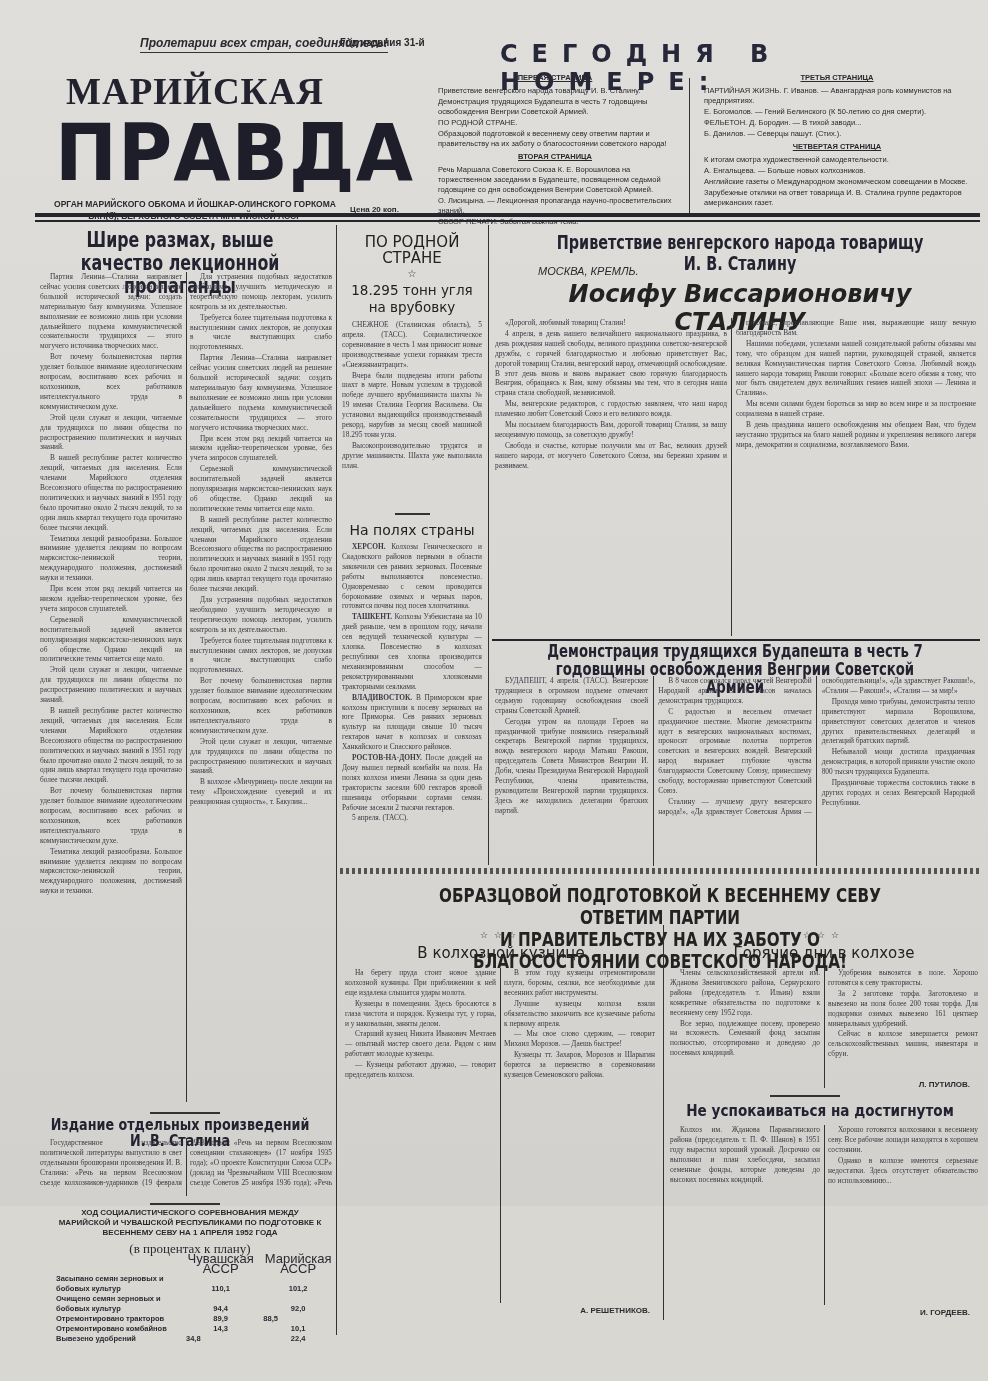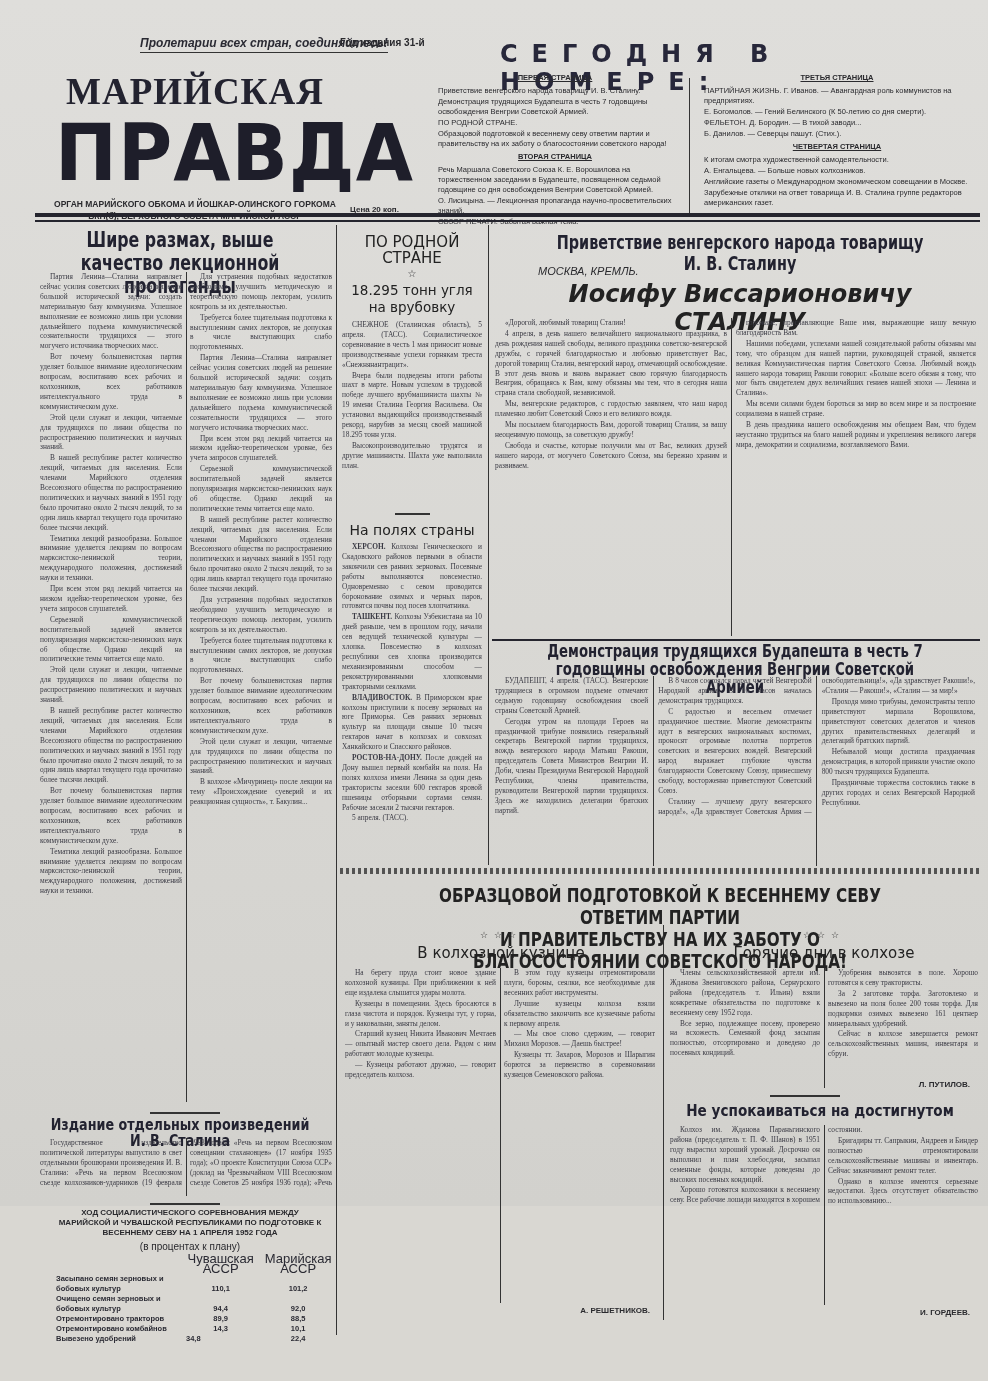--- a/index.html
+++ b/index.html
@@ -244,7 +244,6 @@
   <div class="abs col" style="left:670px;top:1125px;width:308px;height:180px;column-count:2;column-gap:8px;column-rule:1px solid #333">
     <p>Колхоз им. Жданова Параньгинского района (председатель т. П. Ф. Шанов) в 1951 году вырастил хороший урожай. Досрочно он выполнил и план хлебосдачи, засыпал семенные фонды, которые доведены до высоких посевных кондиций.</p>
     <p>Хорошо готовятся колхозники к весеннему севу. Все рабочие лошади находятся в хорошем состоянии.</p>
-    <p>Бригадиры тт. Сапрыкин, Андреев и Биндер полностью отремонтировали сельскохозяйственные машины и инвентарь. Сейчас заканчивают ремонт телег.</p>
     <p>Однако в колхозе имеются серьезные недостатки. Здесь отсутствует обязательство по использованию...</p>
   </div>
   <div class="abs sig" style="left:820px;top:1308px;width:150px">И. ГОРДЕЕВ.</div>

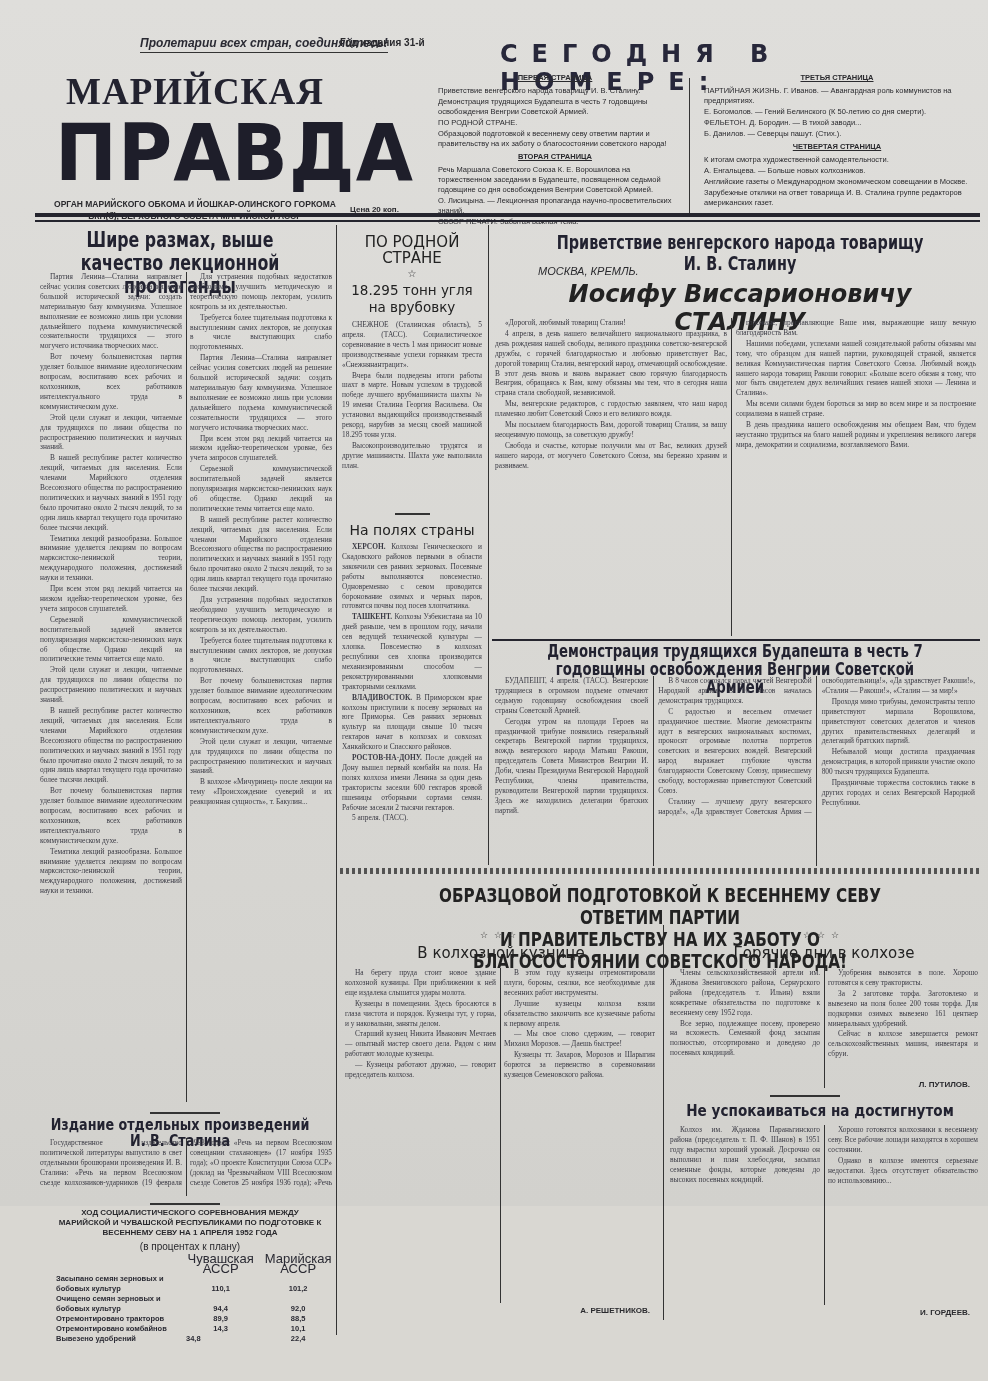--- a/index.html
+++ b/index.html
@@ -117,7 +117,7 @@
   <div class="abs ornament" style="left:150px;top:1203px;width:70px"></div>
 
   <div class="abs" style="left:55px;top:1208px;width:270px;text-align:center;font-family:'Liberation Sans',sans-serif;font-weight:bold;font-size:8px;line-height:10px">ХОД СОЦИАЛИСТИЧЕСКОГО СОРЕВНОВАНИЯ МЕЖДУ МАРИЙСКОЙ И ЧУВАШСКОЙ РЕСПУБЛИКАМИ ПО ПОДГОТОВКЕ К ВЕСЕННЕМУ СЕВУ НА 1 АПРЕЛЯ 1952 ГОДА</div>
-  <div class="abs" style="left:55px;top:1241px;width:270px;text-align:center;font-family:Liberation Sans, sans-serif;font-size:10px">(в процентах к плану)</div>
+  <div class="abs" style="left:55px;top:1241px;width:270px;text-align:center;font-family:Liberation Serif, serif;font-size:13px">(в процентах к плану)</div>
   <table class="abs comp" style="left:52px;top:1254px;width:285px">
     <tbody>
         <tr>

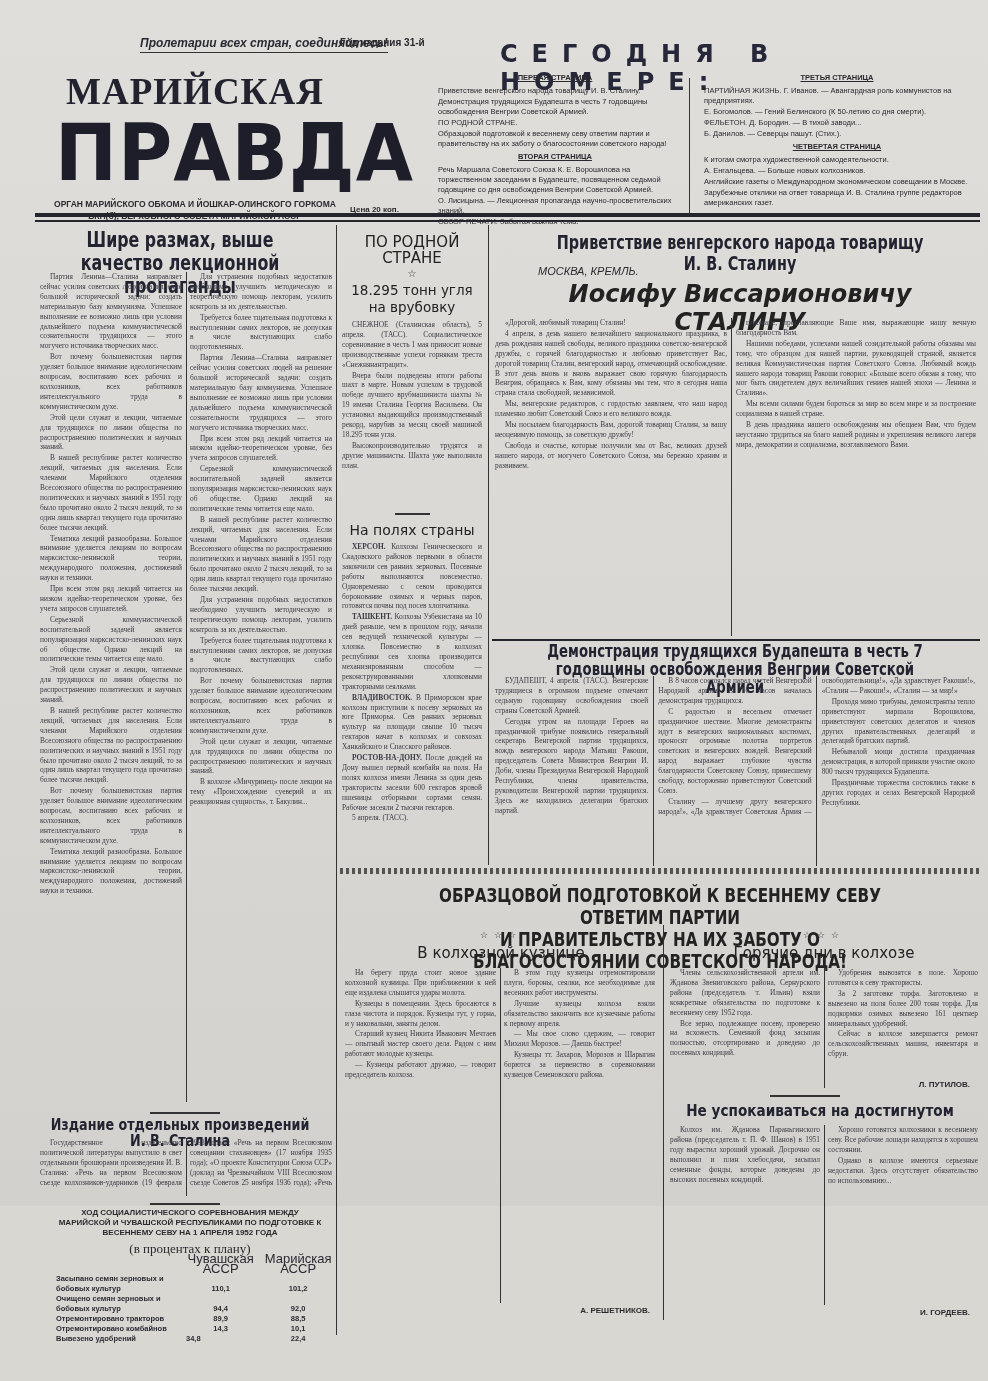--- a/index.html
+++ b/index.html
@@ -138,7 +138,7 @@
     <tr>
       <td>Отремонтировано тракторов</td>
       <td style="text-align:center">89,9</td>
-      <td style="text-align:center">88,5</td>
+      <td style="">88,5</td>
     </tr>
     <tr>
       <td>Отремонтировано комбайнов</td>

